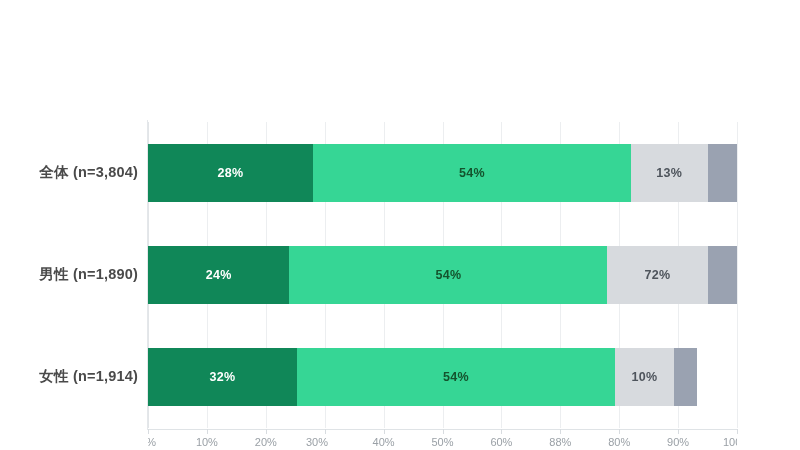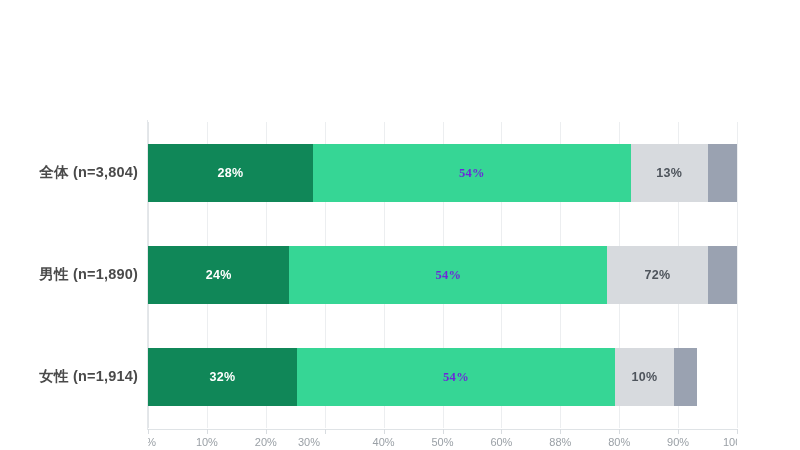--- a/index.html
+++ b/index.html
@@ -110,7 +110,7 @@
     white-space: nowrap;
   }
   .seg.s0 { background: #108758; color: #ffffff; }
-  .seg.s1 { background: #36d695; color: #6d28d9; font-family: Liberation Serif, serif; }
+  .seg.s1 { background: #36d695; color: #14532d; }
   .seg.s2 { background: #d7dade; color: #4e545c; }
   .seg.s3 { background: #9aa2b1; color: #ffffff; }
 

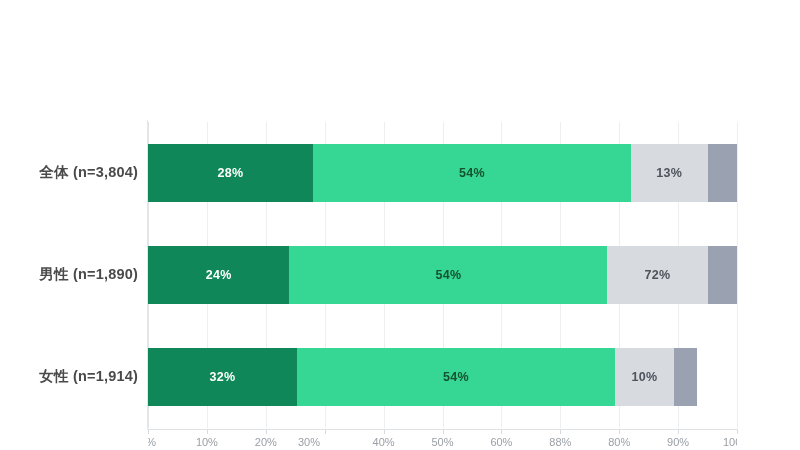--- a/index.html
+++ b/index.html
@@ -218,7 +218,7 @@
       <div class="xtick" style="left: 0px;">0%</div>
       <div class="xtick" style="left: 58.9px;">10%</div>
       <div class="xtick" style="left: 117.8px;">20%</div>
-      <div class="xtick" style="left: 161px; text-align: right;">30%</div>
+      <div class="xtick" style="left: 169px; text-align: right;">30%</div>
       <div class="xtick" style="left: 235.6px;">40%</div>
       <div class="xtick" style="left: 294.5px;">50%</div>
       <div class="xtick" style="left: 353.4px;">60%</div>

